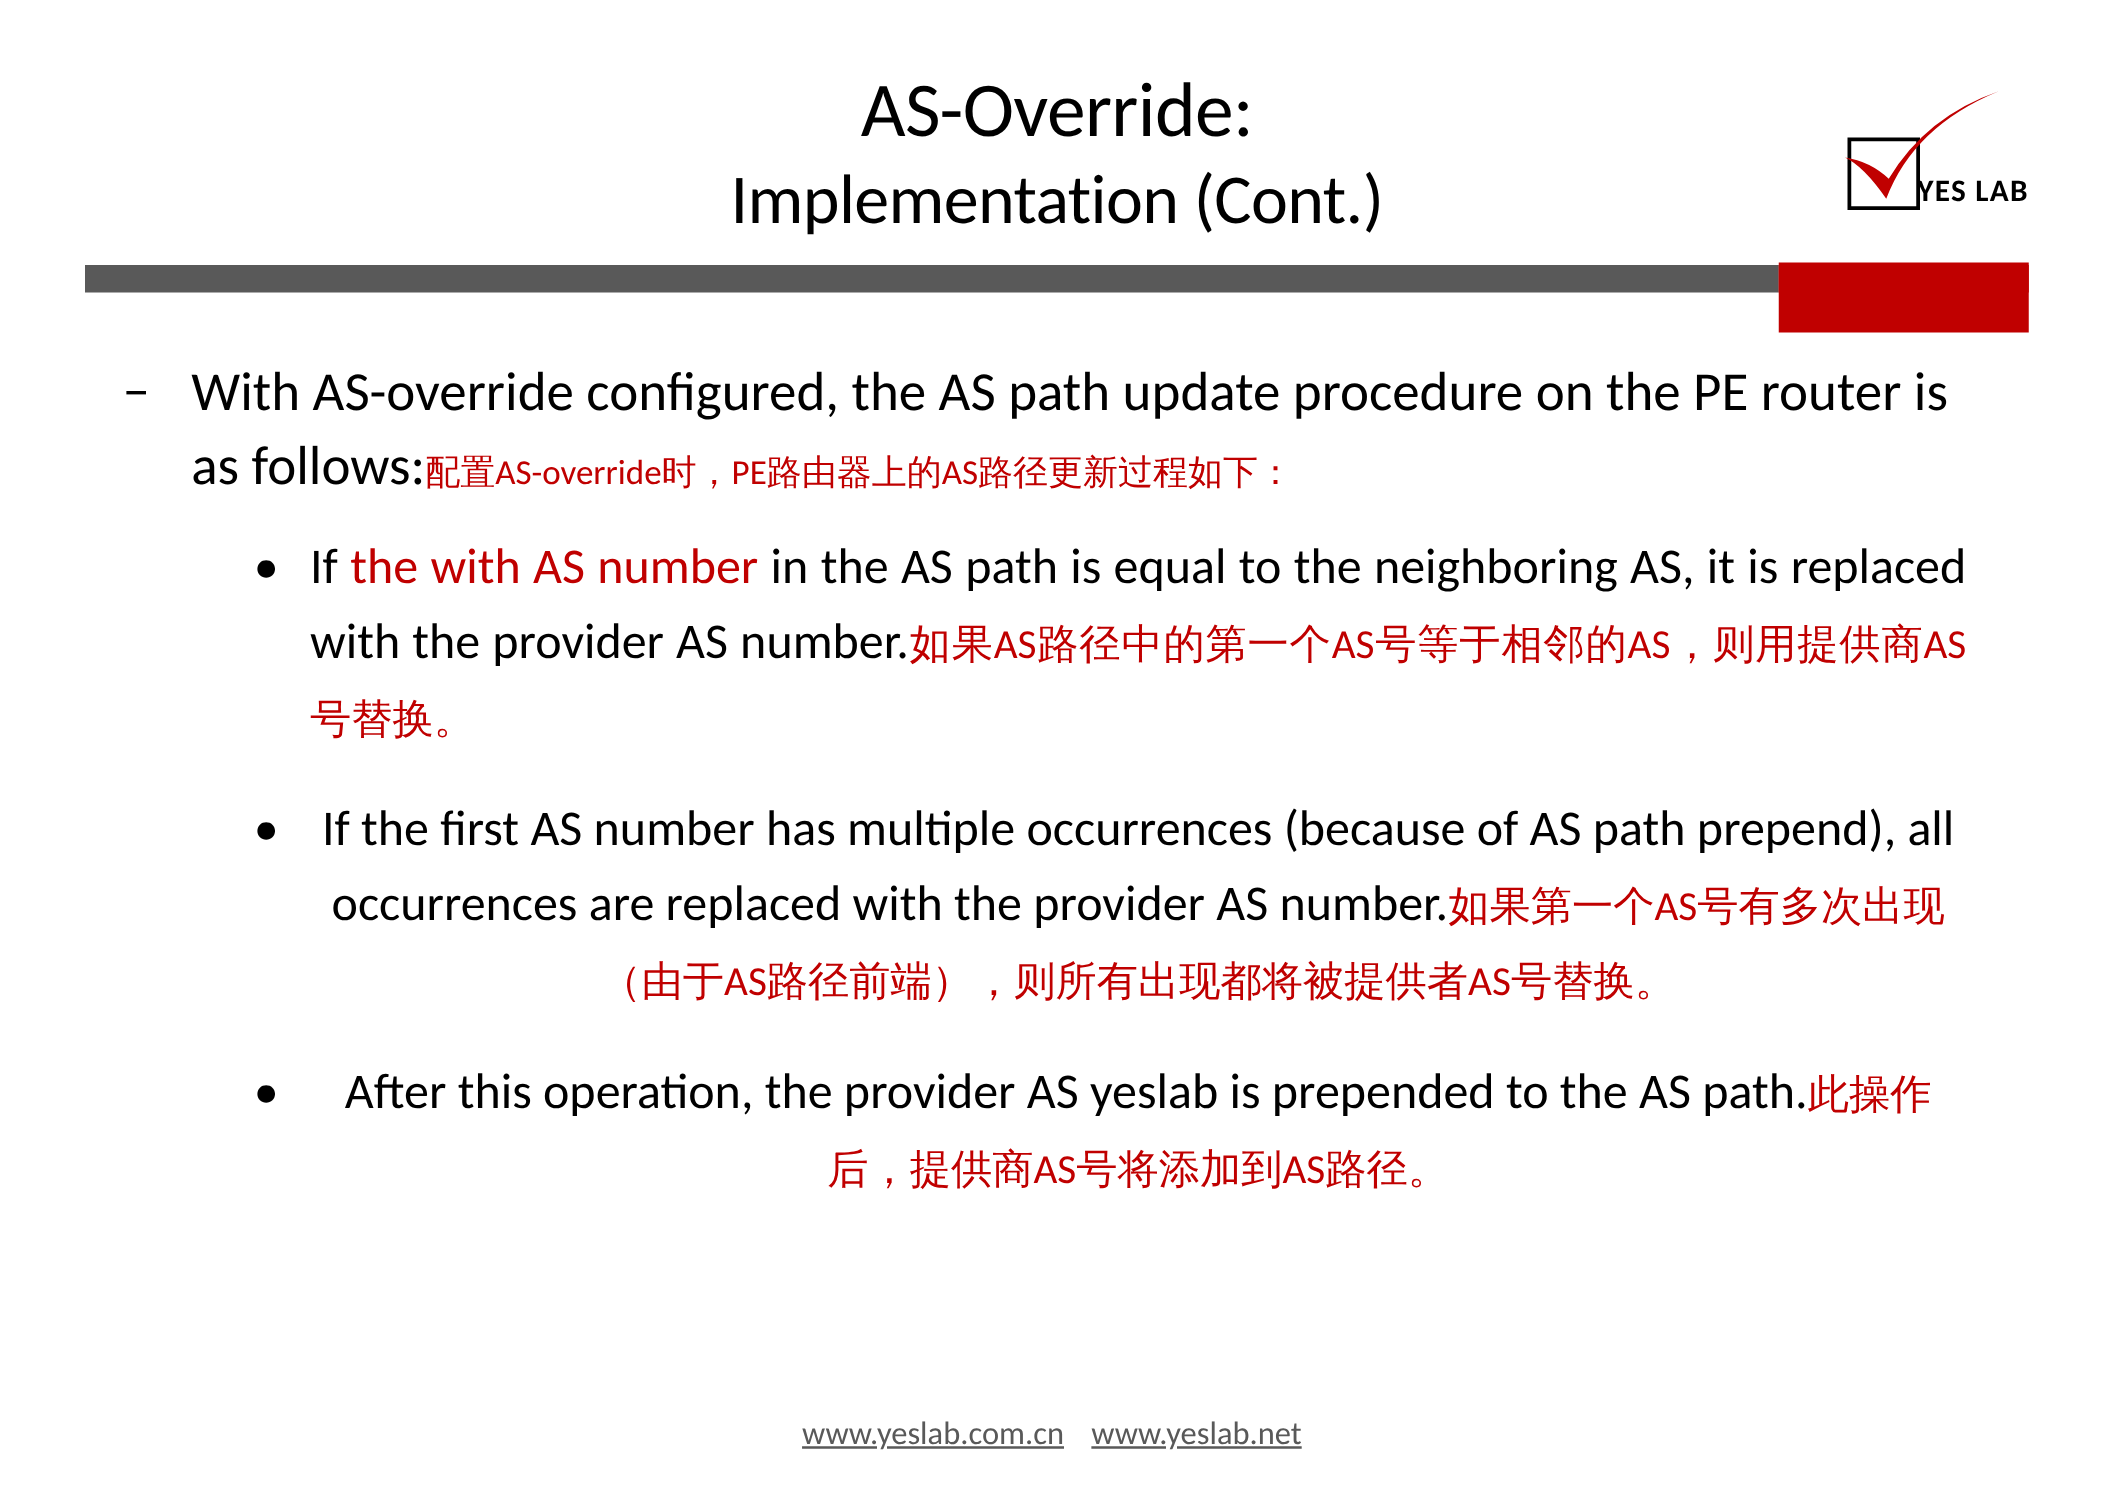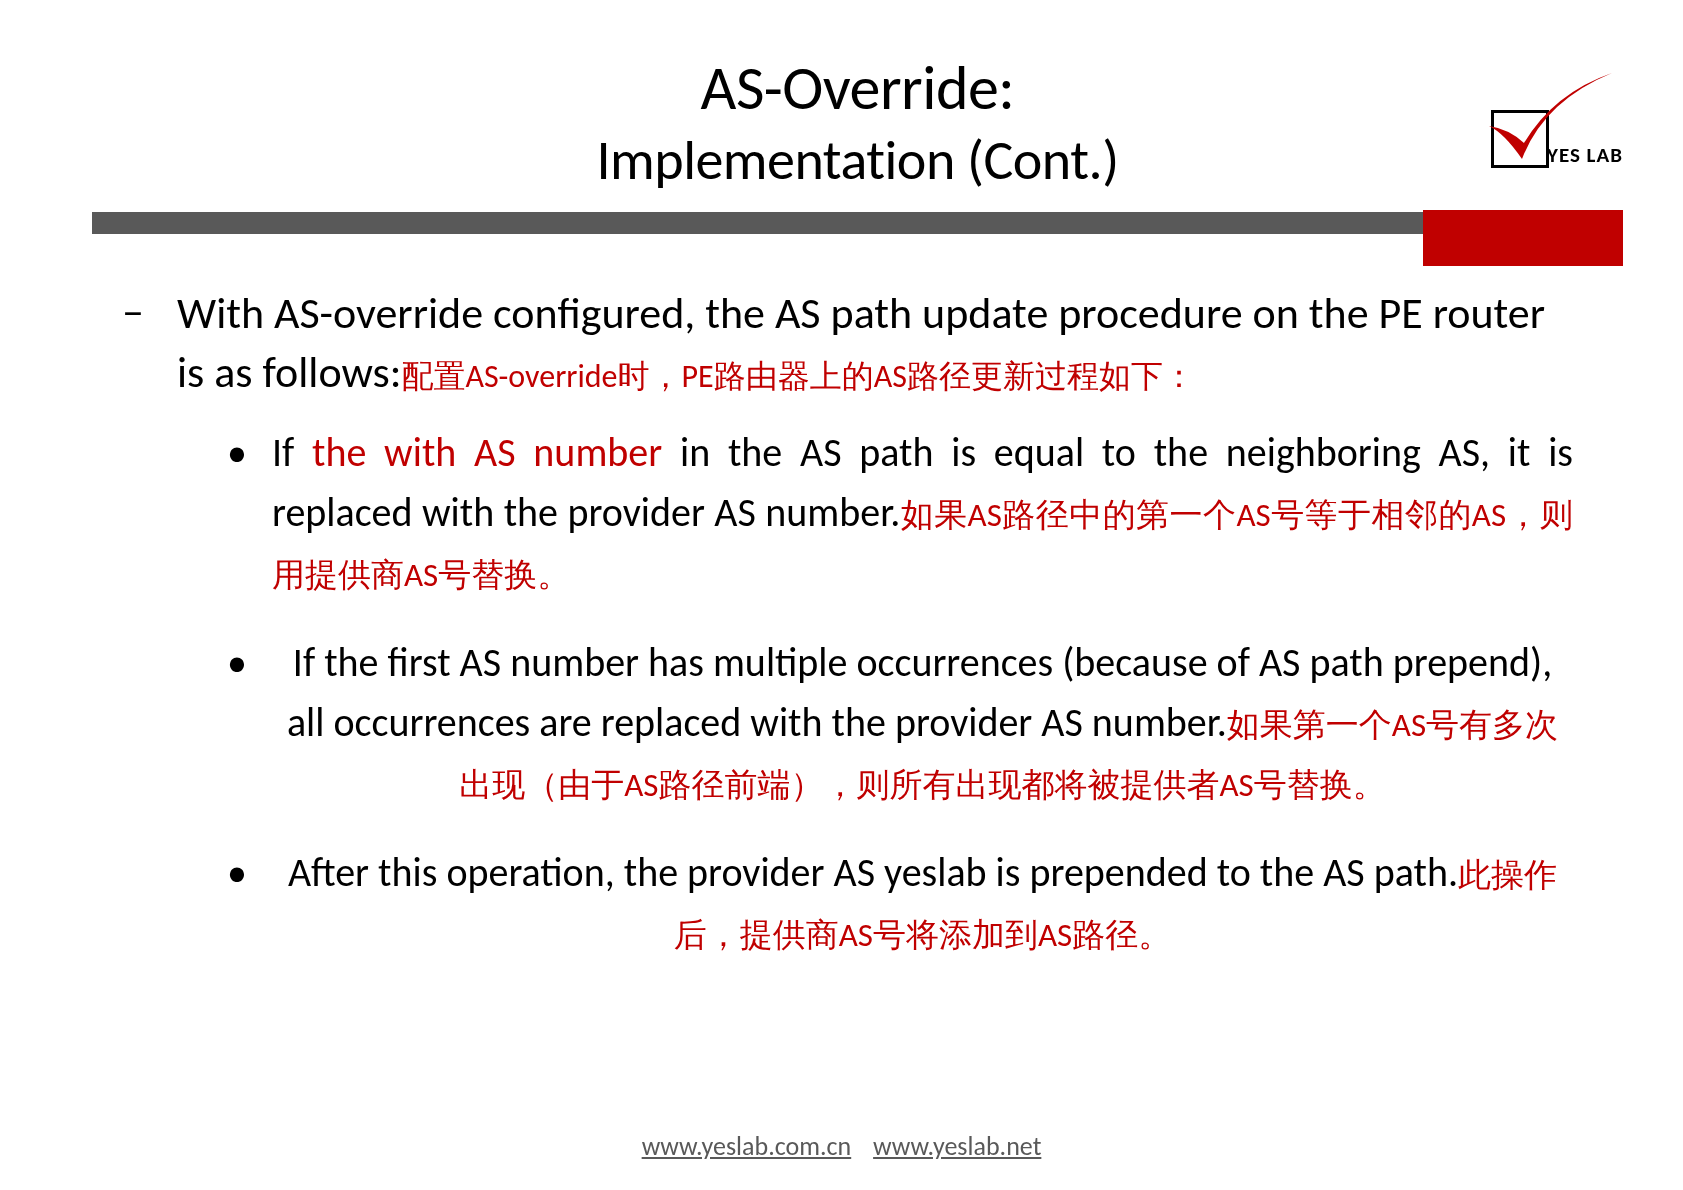--- a/index.html
+++ b/index.html
@@ -11,7 +11,7 @@
       color: #000;
       position: relative;
     }
-    .slide { padding: 50px 60px 40px 92px; }
+    .slide { padding: 50px 60px 40px 68px; }
     .title-area {
       text-align: center;
       margin-bottom: 18px;

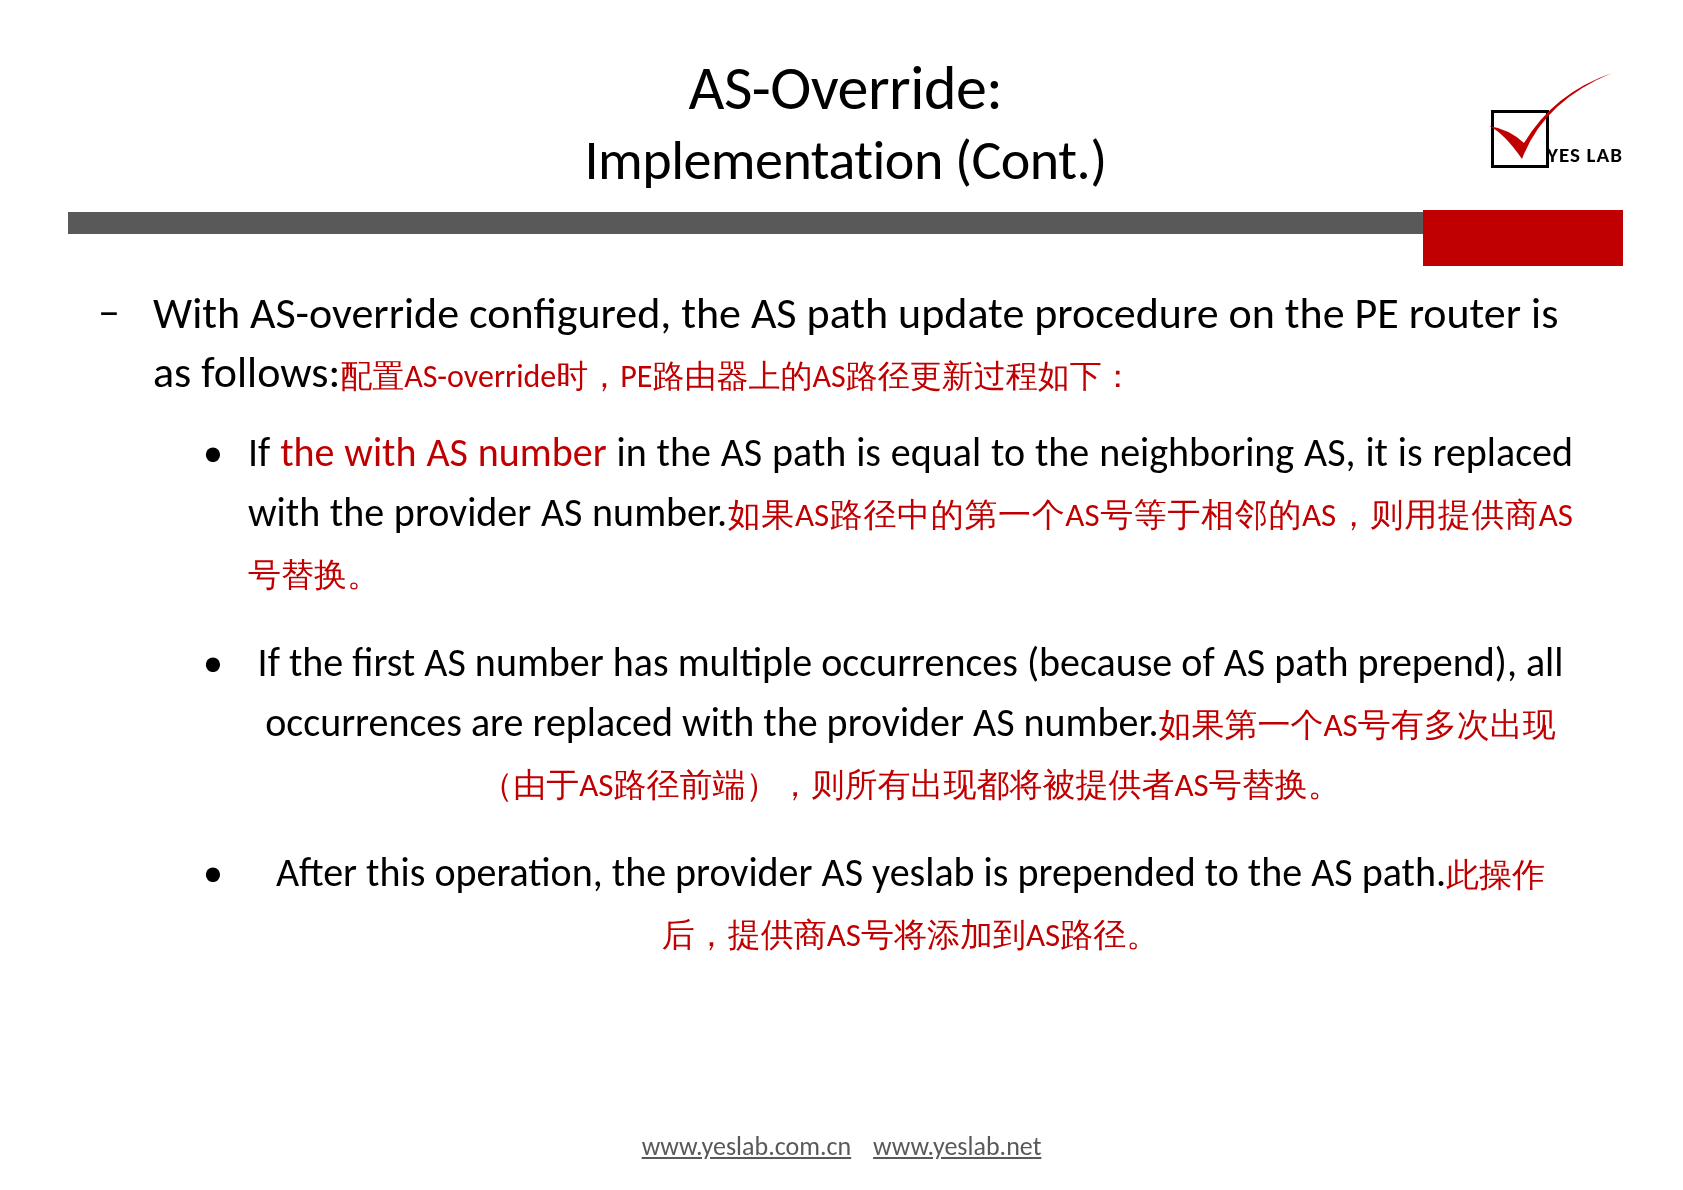--- a/index.html
+++ b/index.html
@@ -46,7 +46,7 @@
       top: -42px;
     }
     .logo-text {
-      font-size: 21px;
+      font-size: 25px;
       font-weight: 700;
       letter-spacing: 1px;
       display: inline-block;

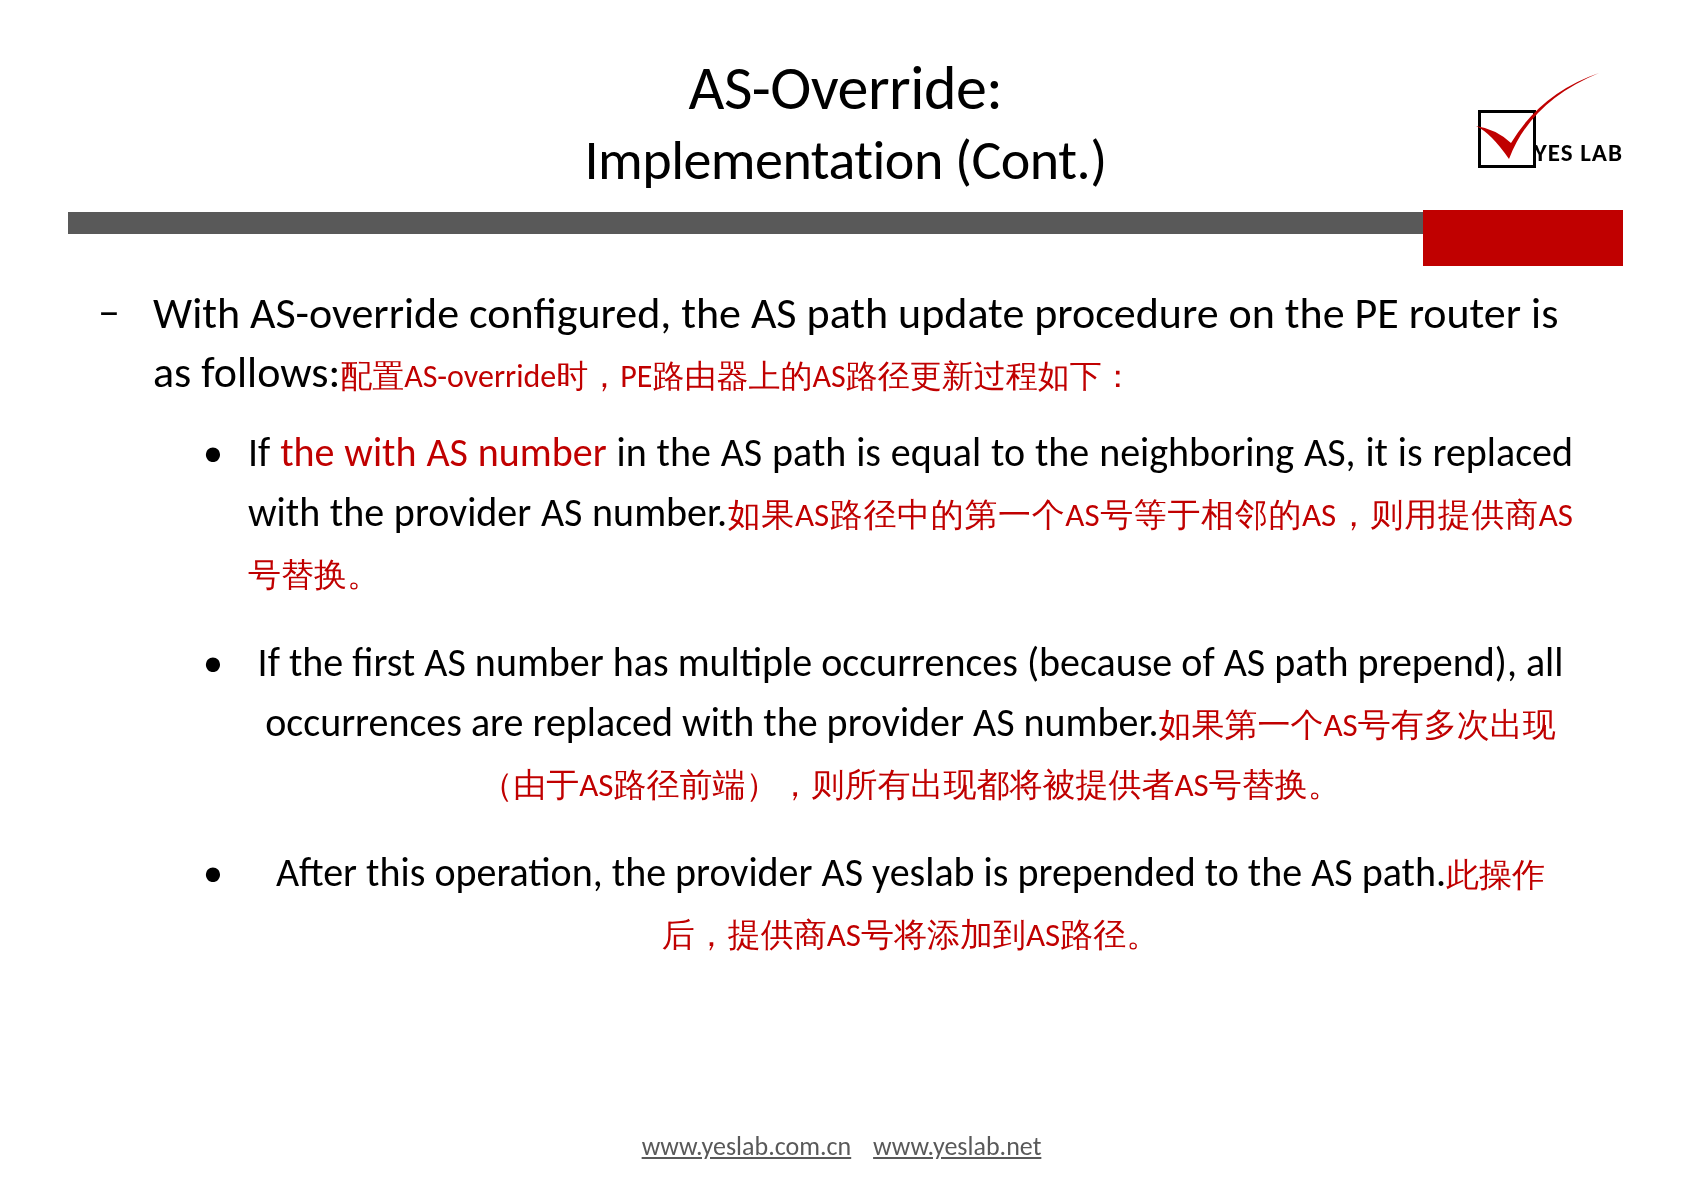--- a/index.html
+++ b/index.html
@@ -68,7 +68,7 @@
     .level1 { display: flex; margin-bottom: 20px; }
     .dash { font-size: 44px; width: 55px; flex-shrink: 0; }
     .level1-text { font-size: 44px; line-height: 1.35; }
-    .red-inline { color: #c00000; font-size: 32px; text-align: right; }
+    .red-inline { color: #c00000; font-size: 28px; text-align: right; }
     .bullets { margin-left: 105px; }
     .bullet-item { display: flex; margin-bottom: 30px; }
     .dot { font-size: 40px; width: 45px; flex-shrink: 0; line-height: 1.5; }

